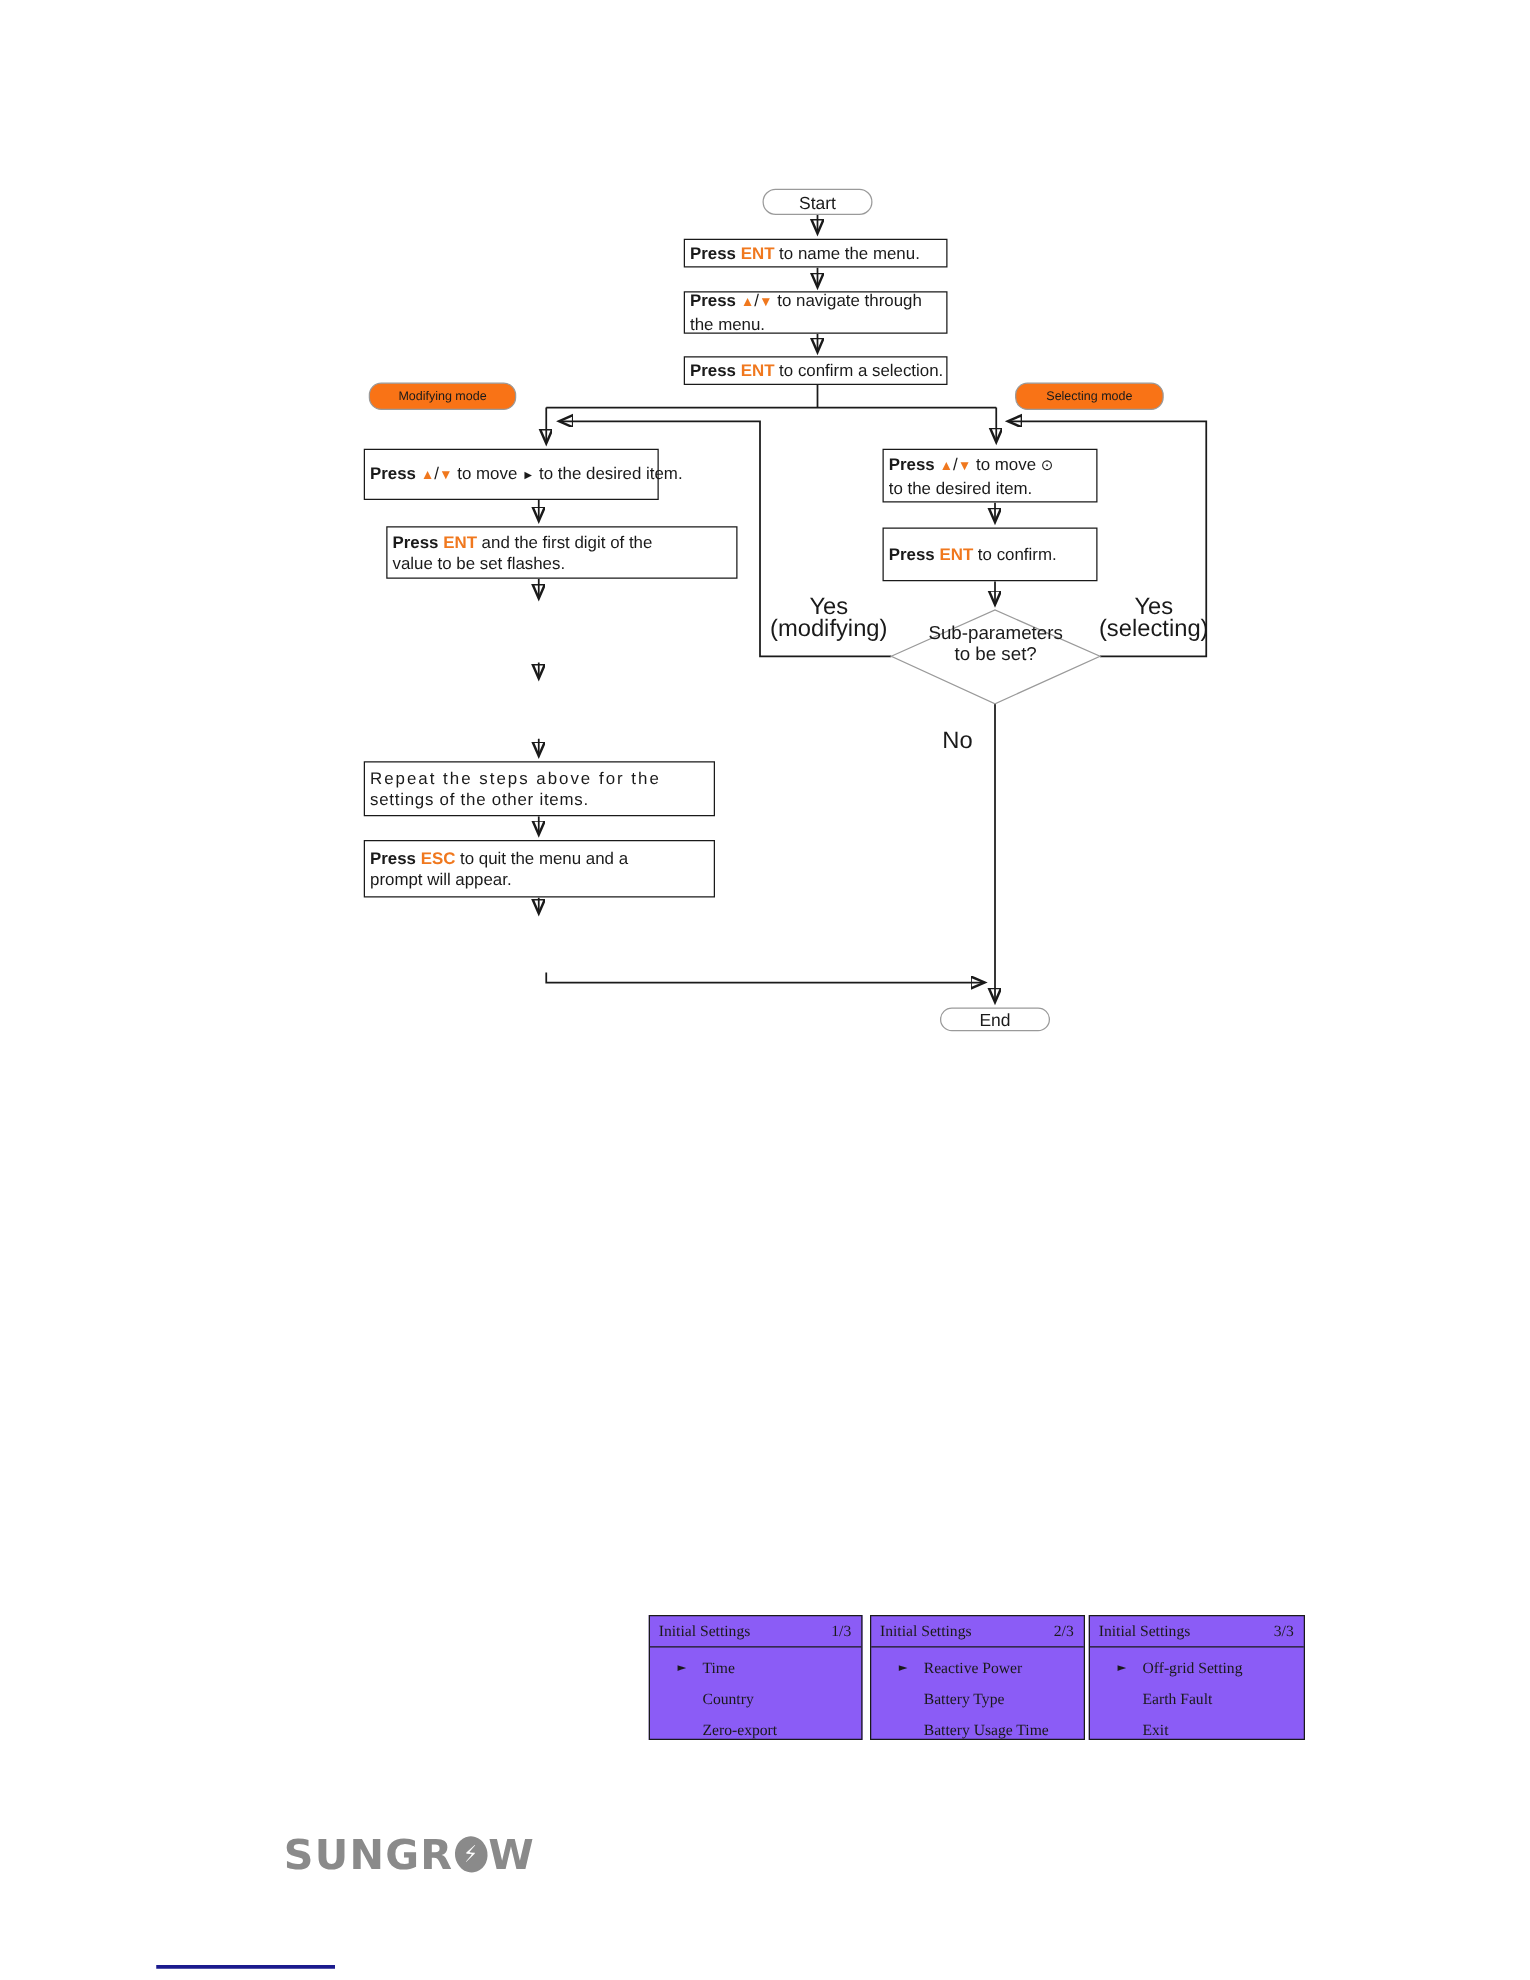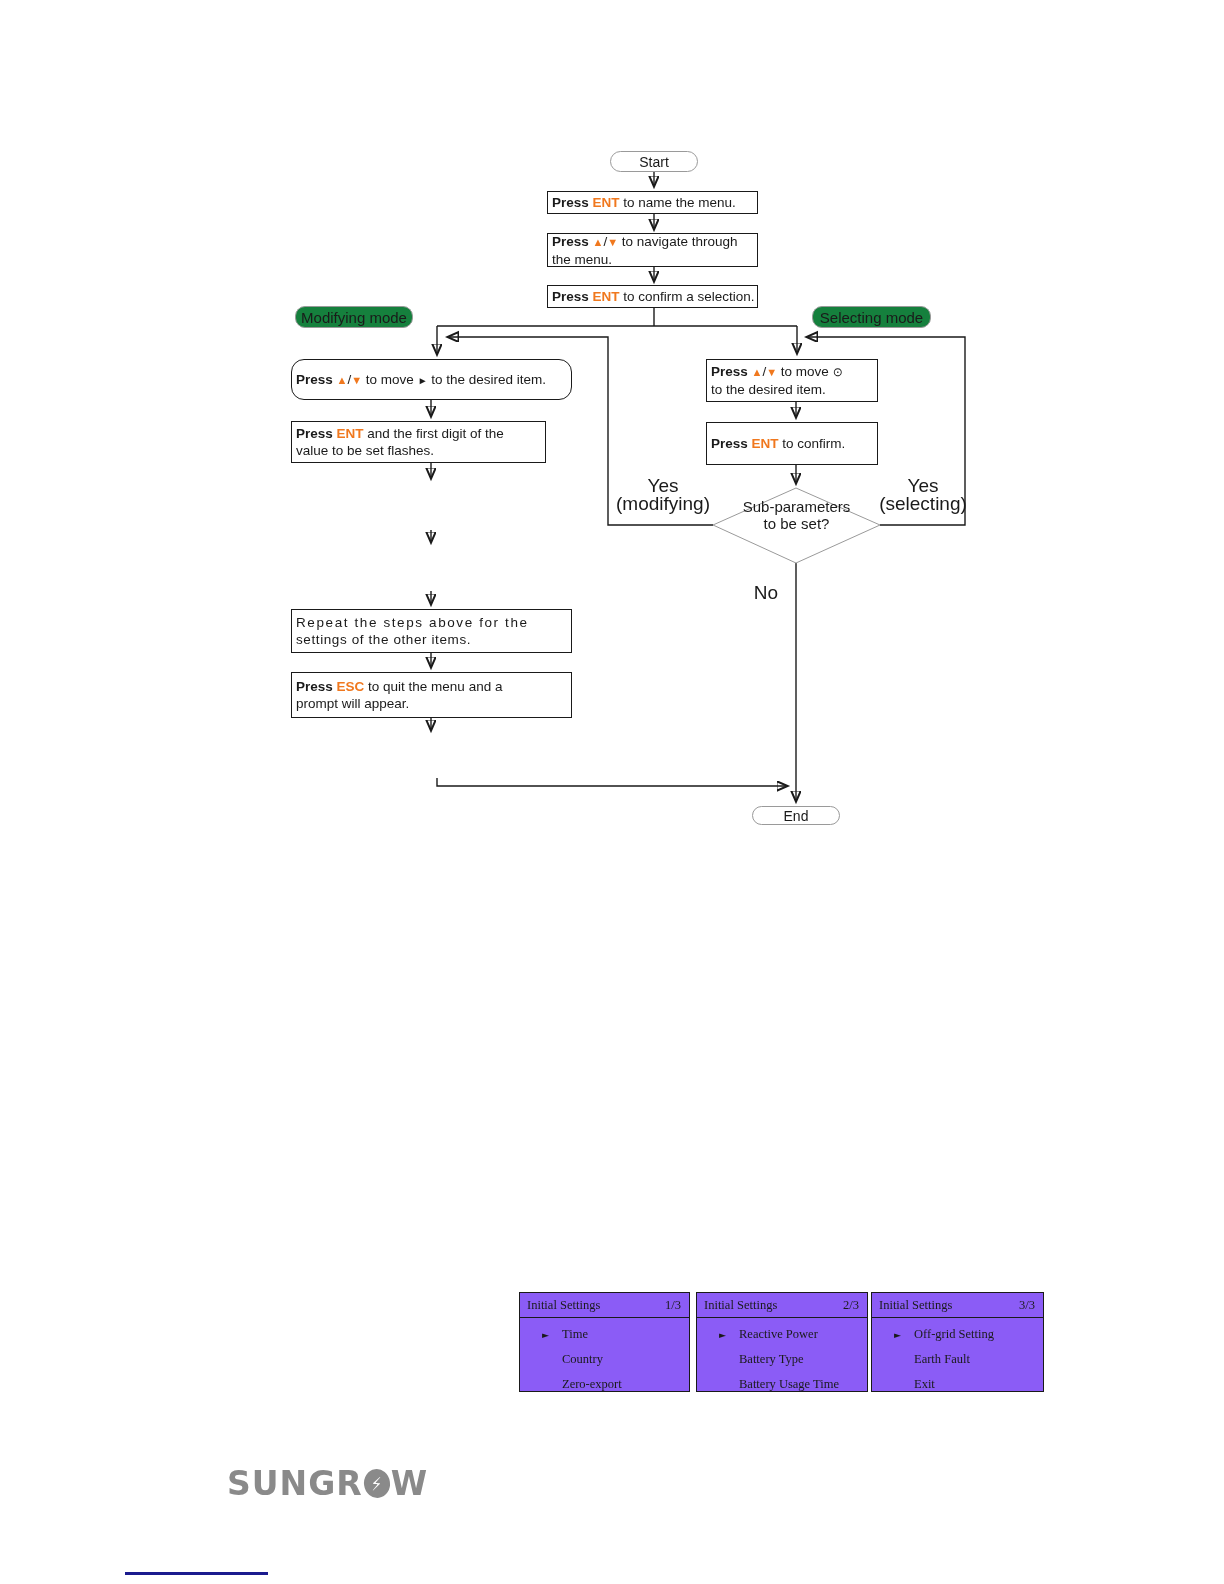--- a/index.html
+++ b/index.html
@@ -37,8 +37,8 @@
     font-size:14px;display:flex;align-items:center;justify-content:center;
   }
   .mode{
-    position:absolute;border:1px solid var(--gray-border);border-radius:10px;background:#15803d;
-    font-size:15px;display:flex;align-items:center;justify-content:center;
+    position:absolute;border:1px solid var(--gray-border);border-radius:10px;background:#f97316;
+    font-size:10px;display:flex;align-items:center;justify-content:center;
   }
   .lbl{position:absolute;font-size:19px;text-align:center;line-height:18px;}
   .diamond-text{position:absolute;font-size:15px;line-height:17px;text-align:center;}

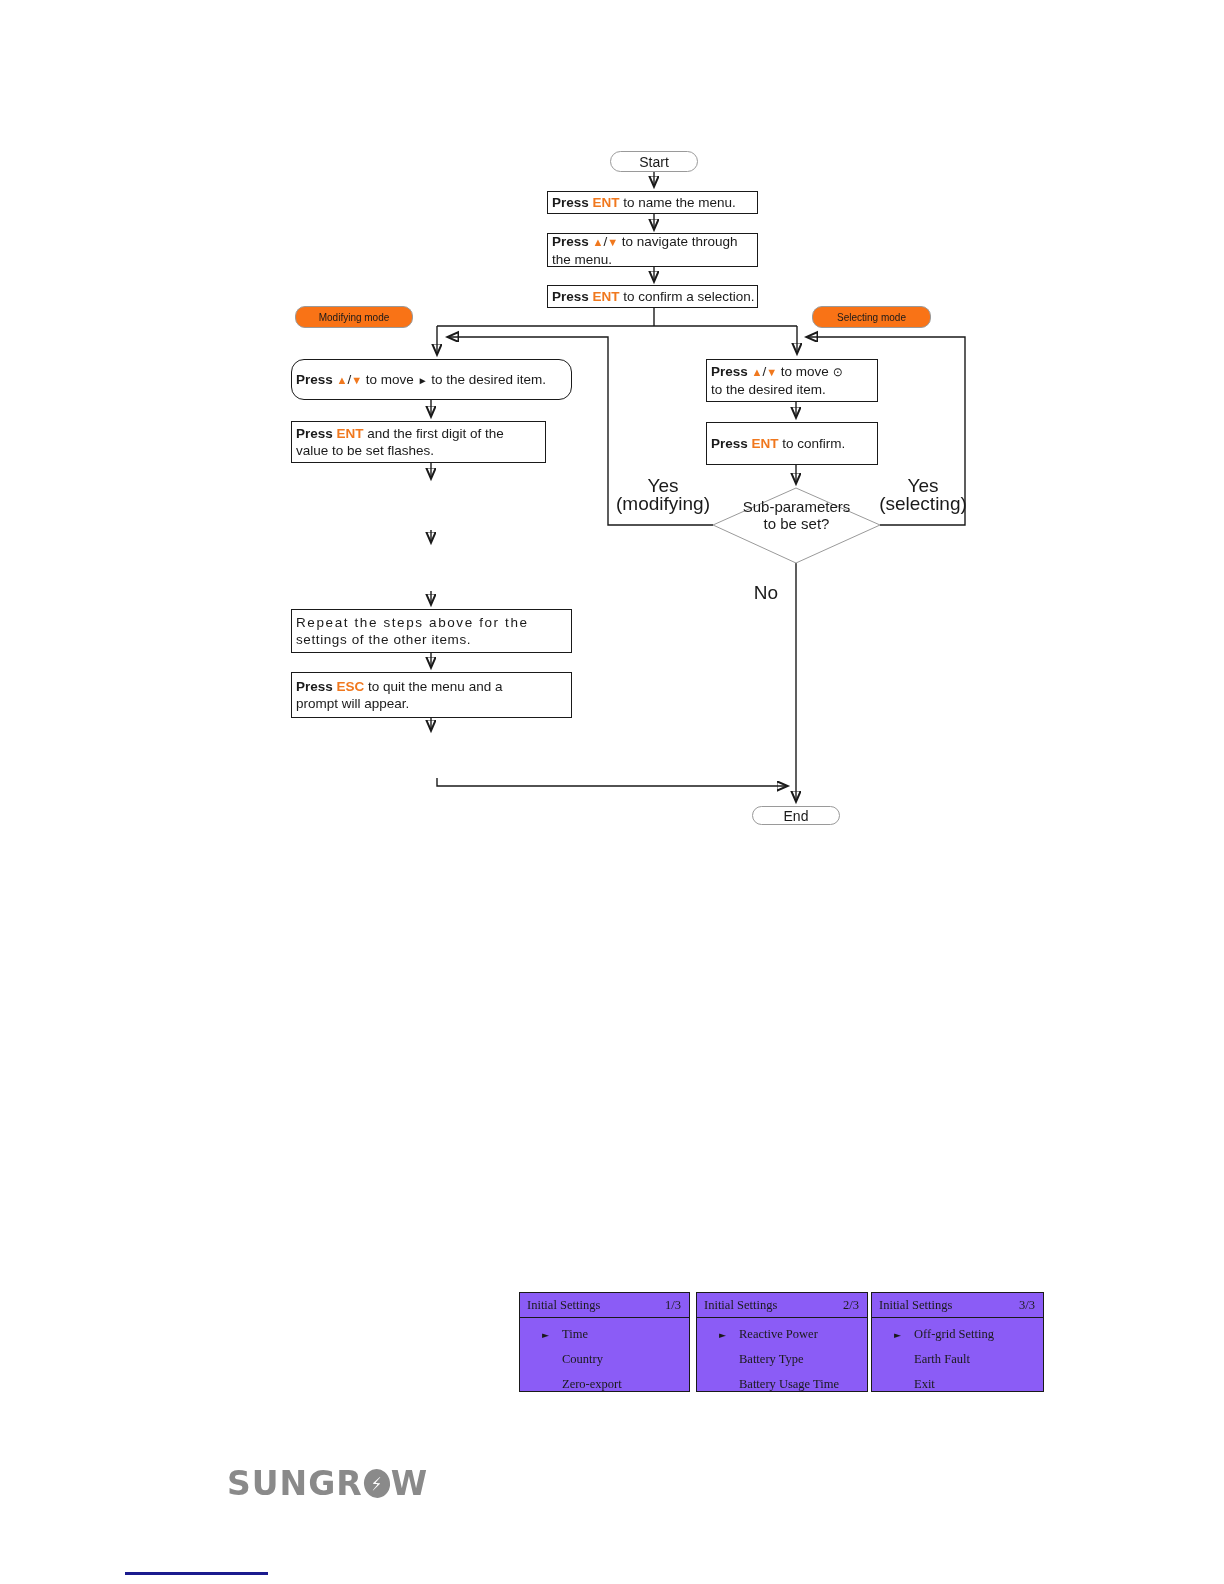--- a/index.html
+++ b/index.html
@@ -119,7 +119,7 @@
   <div class="mode" style="left:295px;top:306px;width:118px;height:22px;">Modifying mode</div>
   <div class="mode" style="left:812px;top:306px;width:119px;height:22px;">Selecting mode</div>
 
-  <div class="fbox" style="left:291px;top:359px;width:281px;height:41px;border-radius:13px;">
+  <div class="fbox" style="left:291px;top:359px;width:236px;height:41px;">
       <div class="rl"><span class="seg-b">Press </span><span class="seg-tri">▲</span><span class="seg-n">/</span><span class="seg-tri">▼</span><span class="seg-n"> to move </span><span class="seg-ptr">►</span><span class="seg-n"> to the desired item.</span></div>
     </div>
   <div class="fbox" style="left:291px;top:421px;width:255px;height:42px;">

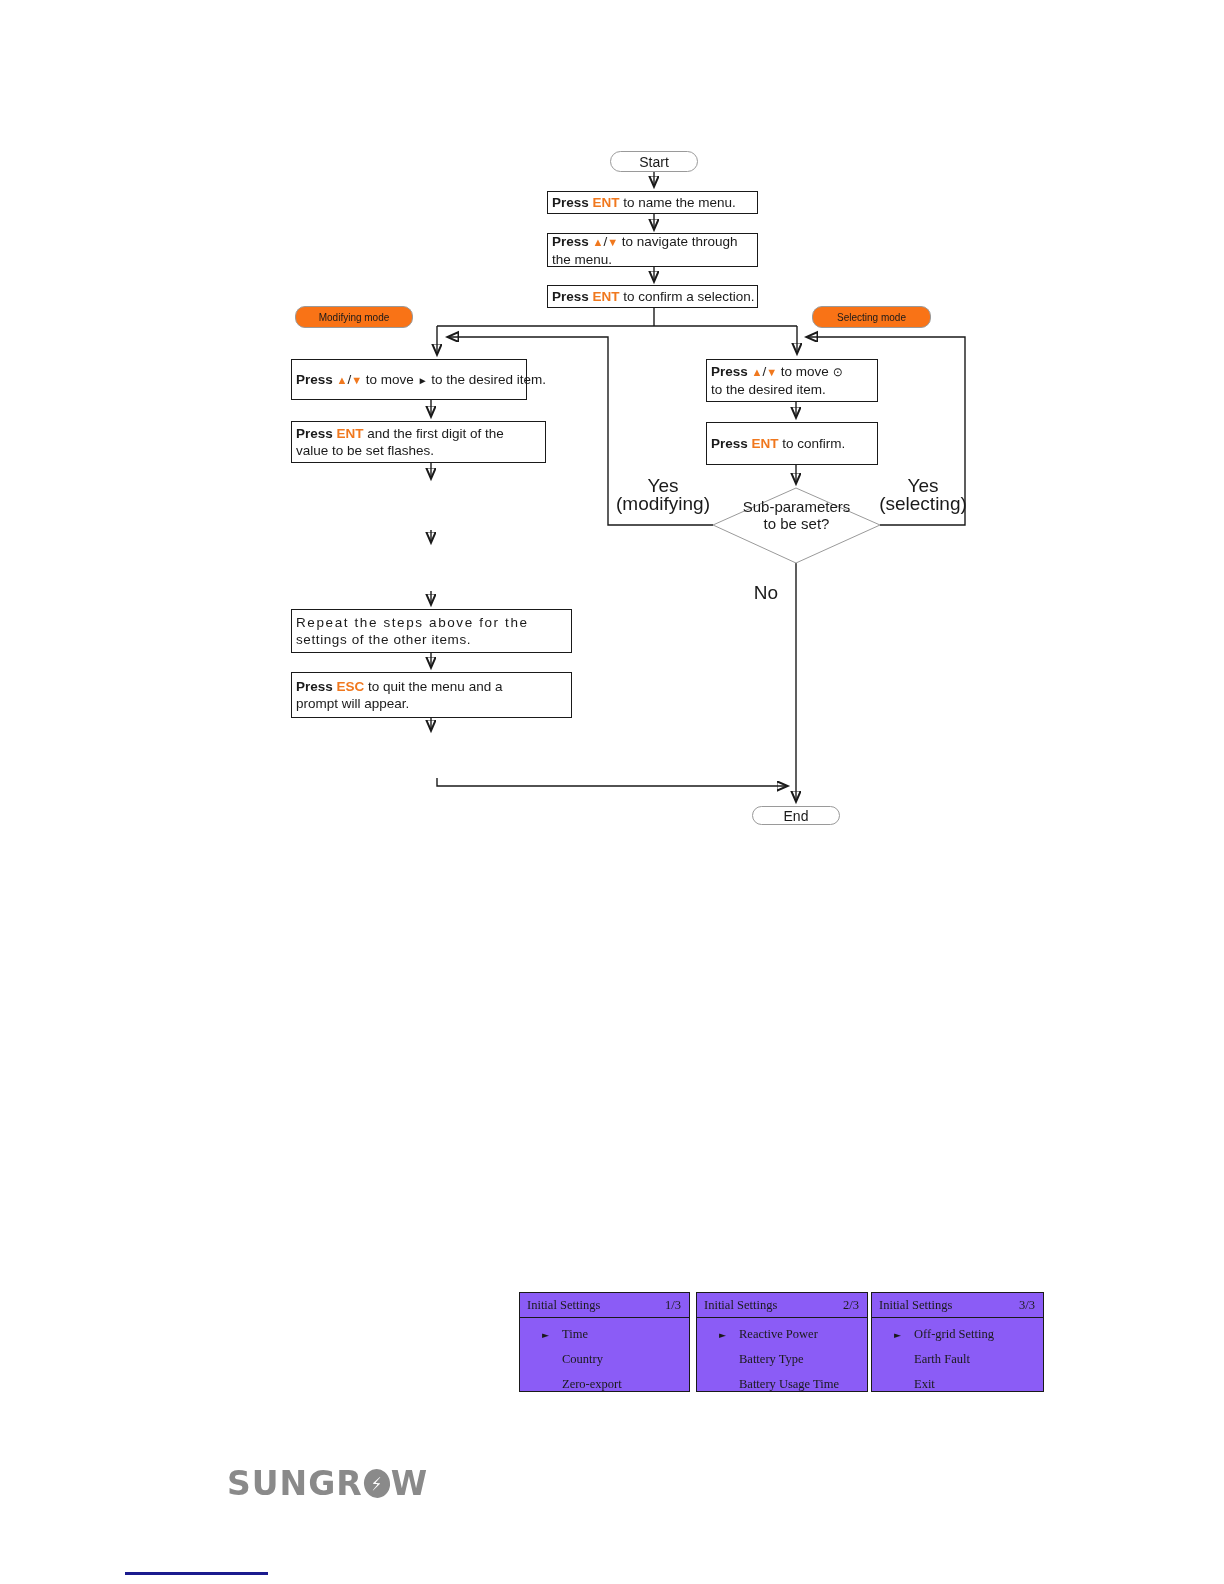--- a/index.html
+++ b/index.html
@@ -122,7 +122,7 @@
   <div class="fbox" style="left:291px;top:359px;width:236px;height:41px;">
       <div class="rl"><span class="seg-b">Press </span><span class="seg-tri">▲</span><span class="seg-n">/</span><span class="seg-tri">▼</span><span class="seg-n"> to move </span><span class="seg-ptr">►</span><span class="seg-n"> to the desired item.</span></div>
     </div>
-  <div class="fbox" style="left:291px;top:421px;width:255px;height:42px;">
+  <div class="fbox" style="left:309px;top:421px;width:281px;height:42px;">
       <div class="rl"><span class="seg-b">Press </span><span class="seg-o">ENT</span><span class="seg-n"> and the first digit of the</span></div>
       <div class="rl"><span class="seg-n">value to be set flashes.</span></div>
     </div>

